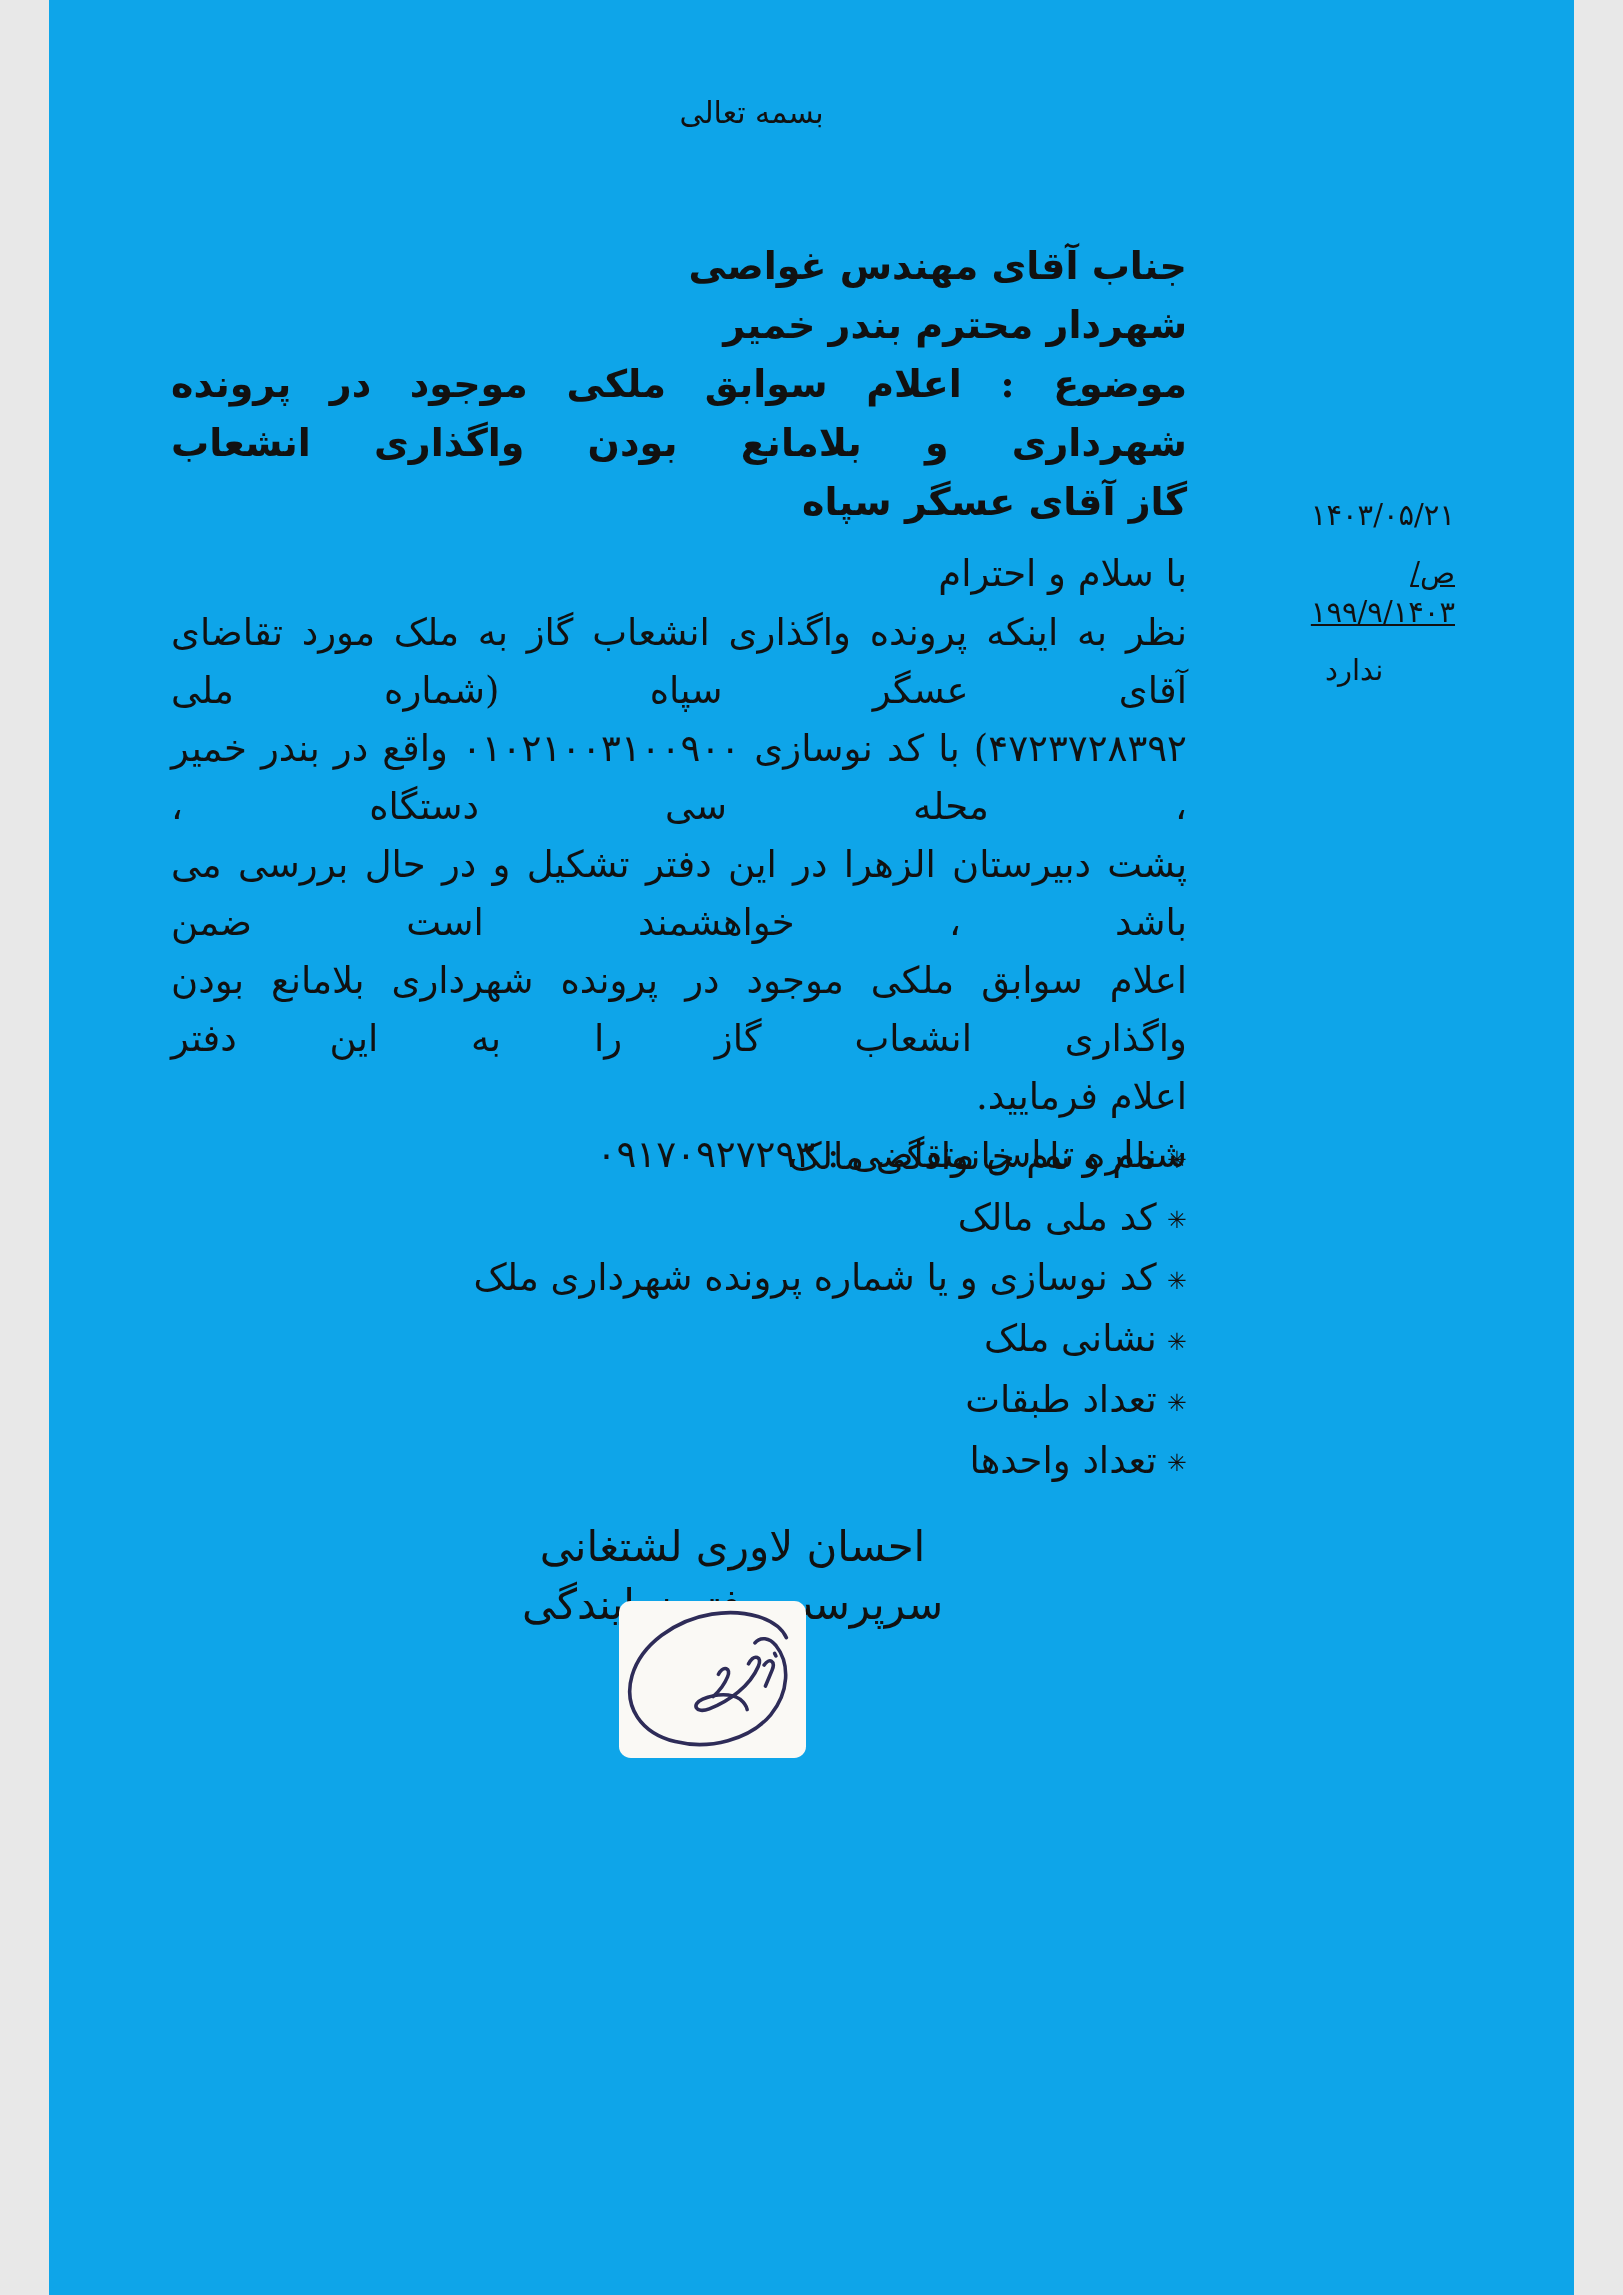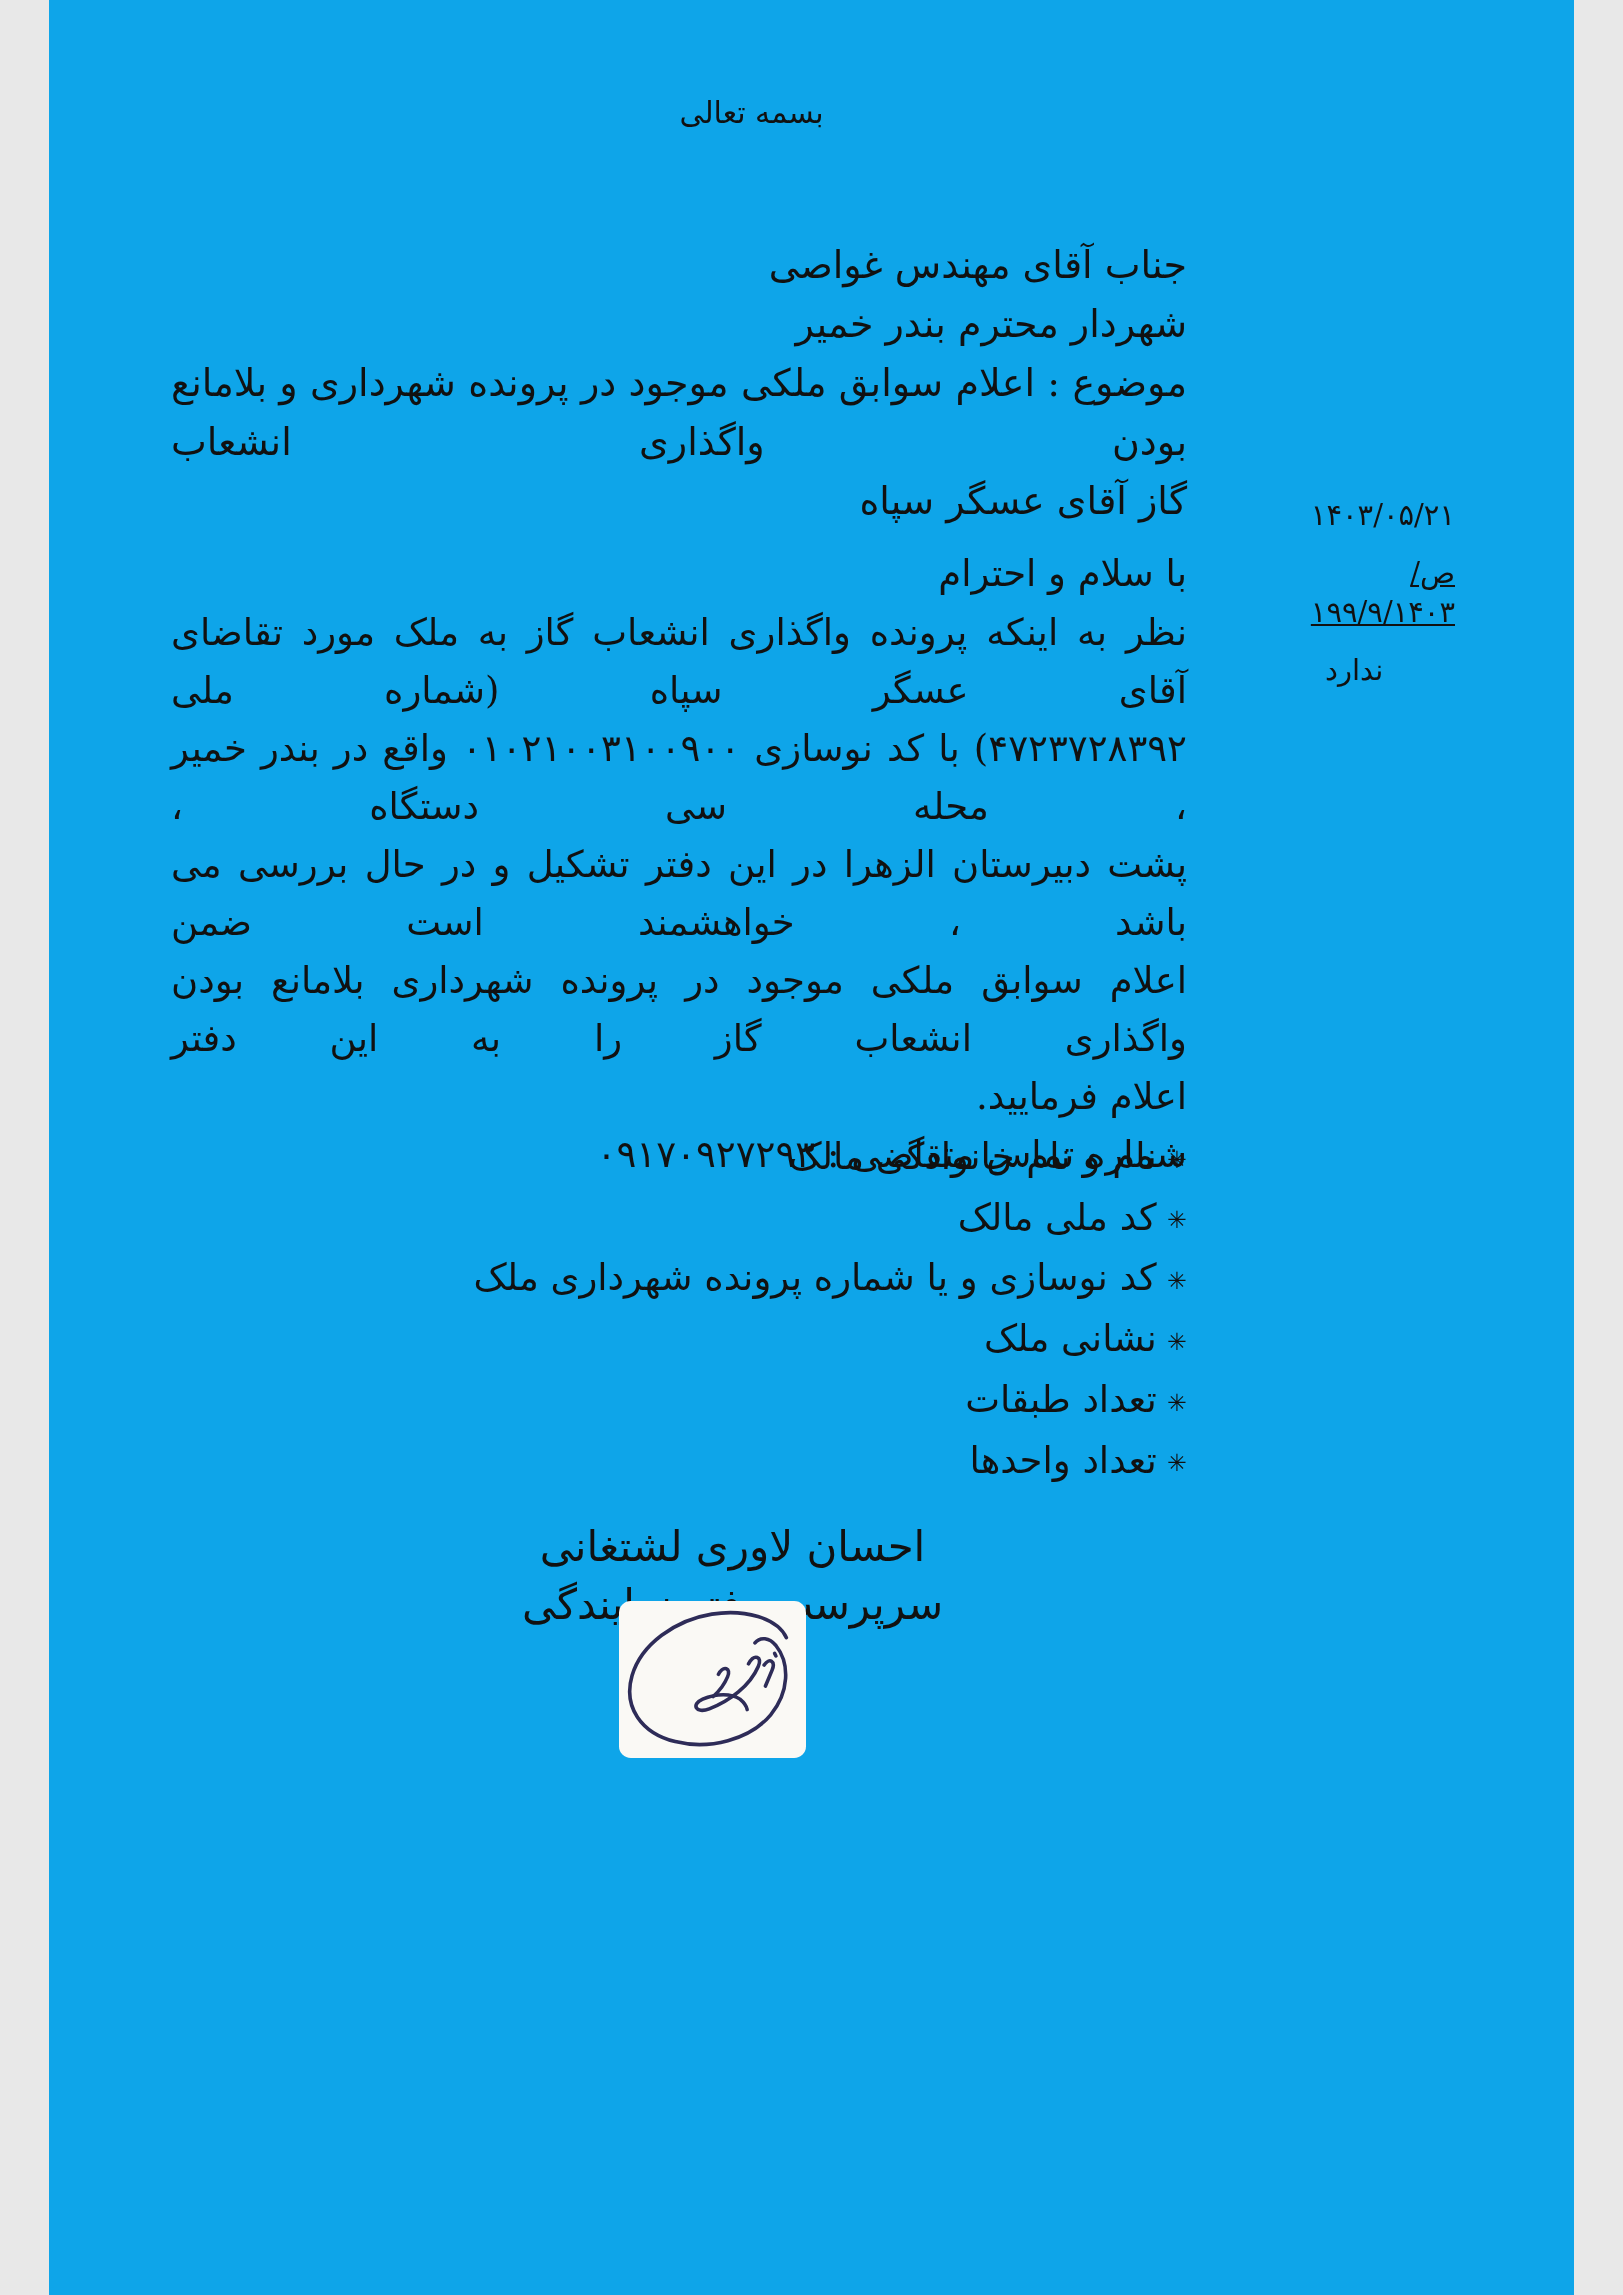--- a/index.html
+++ b/index.html
@@ -20,7 +20,7 @@
   }
   .header-block{
     position:absolute;top:236px;right:387px;left:122px;
-    font-weight:normal;
+    font-weight:bold;
     font-size:38px;line-height:59px;
   }
   .meta-block{

